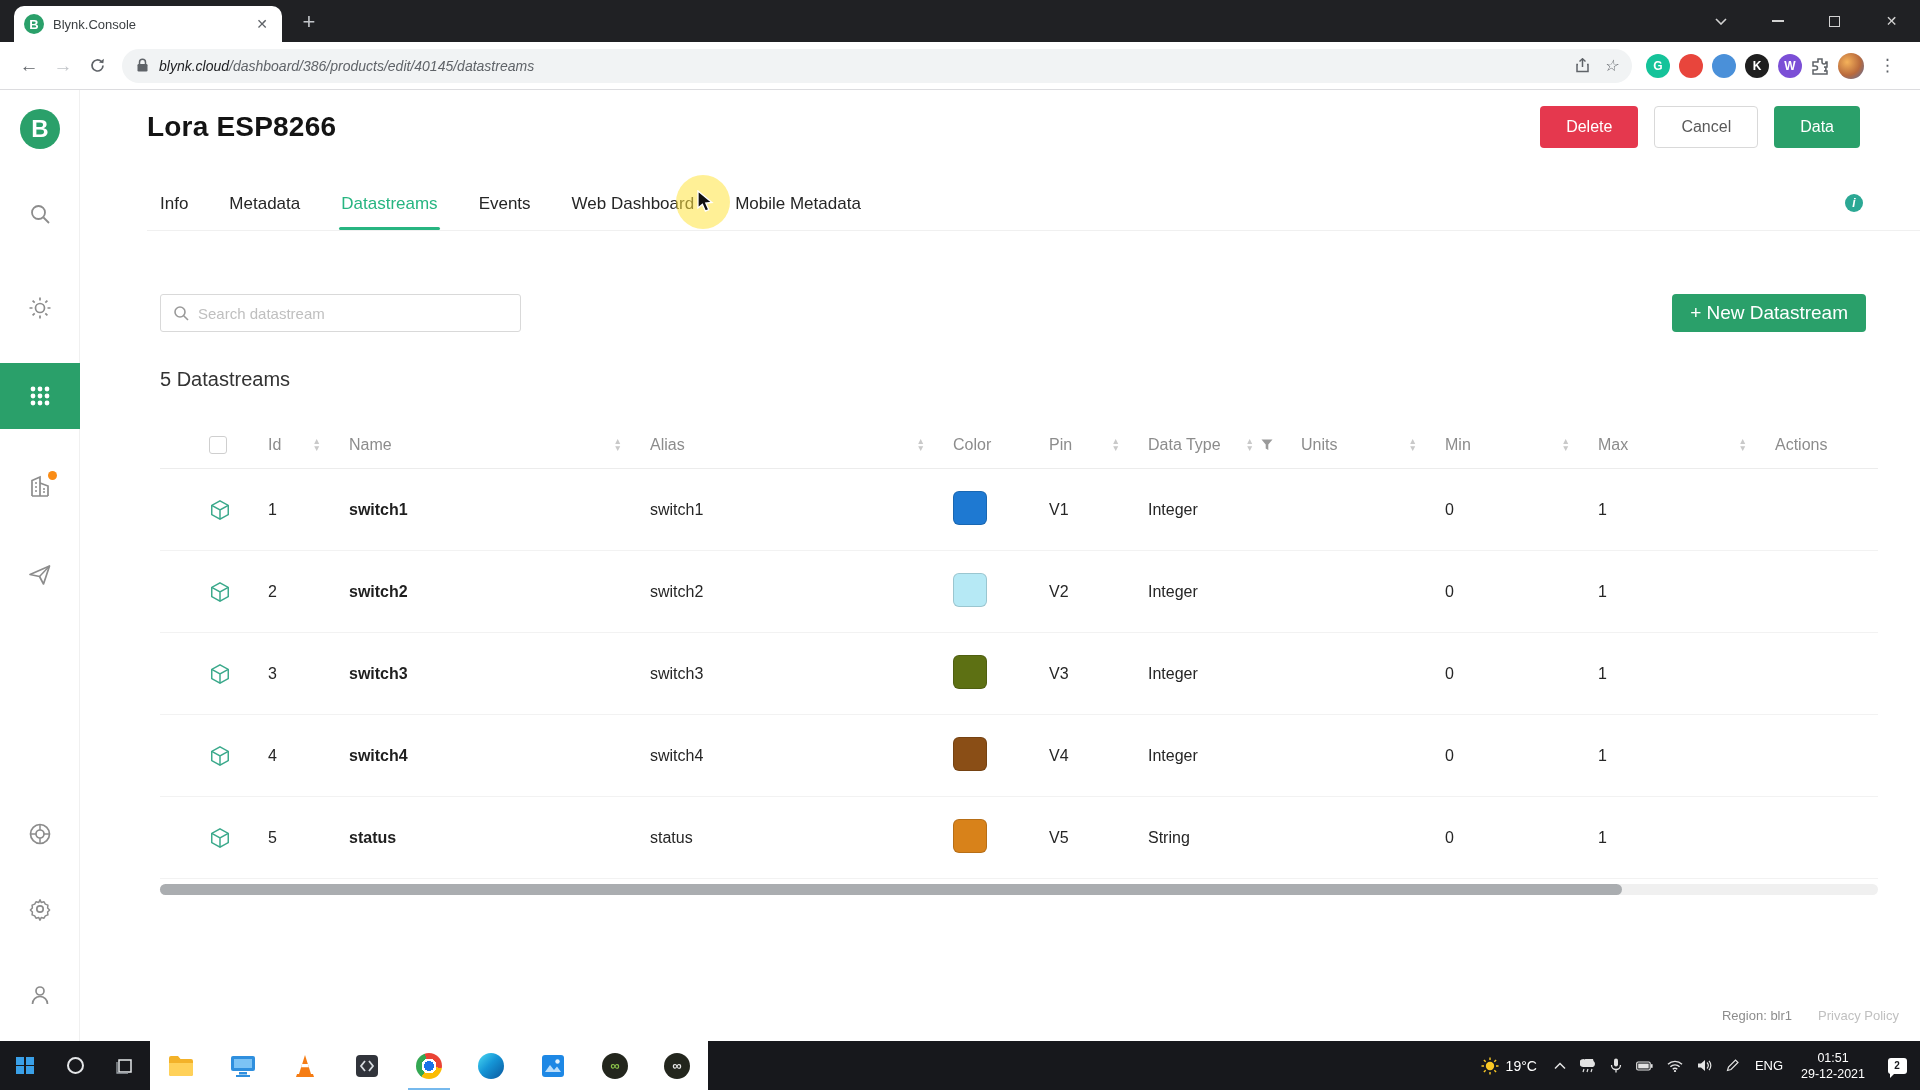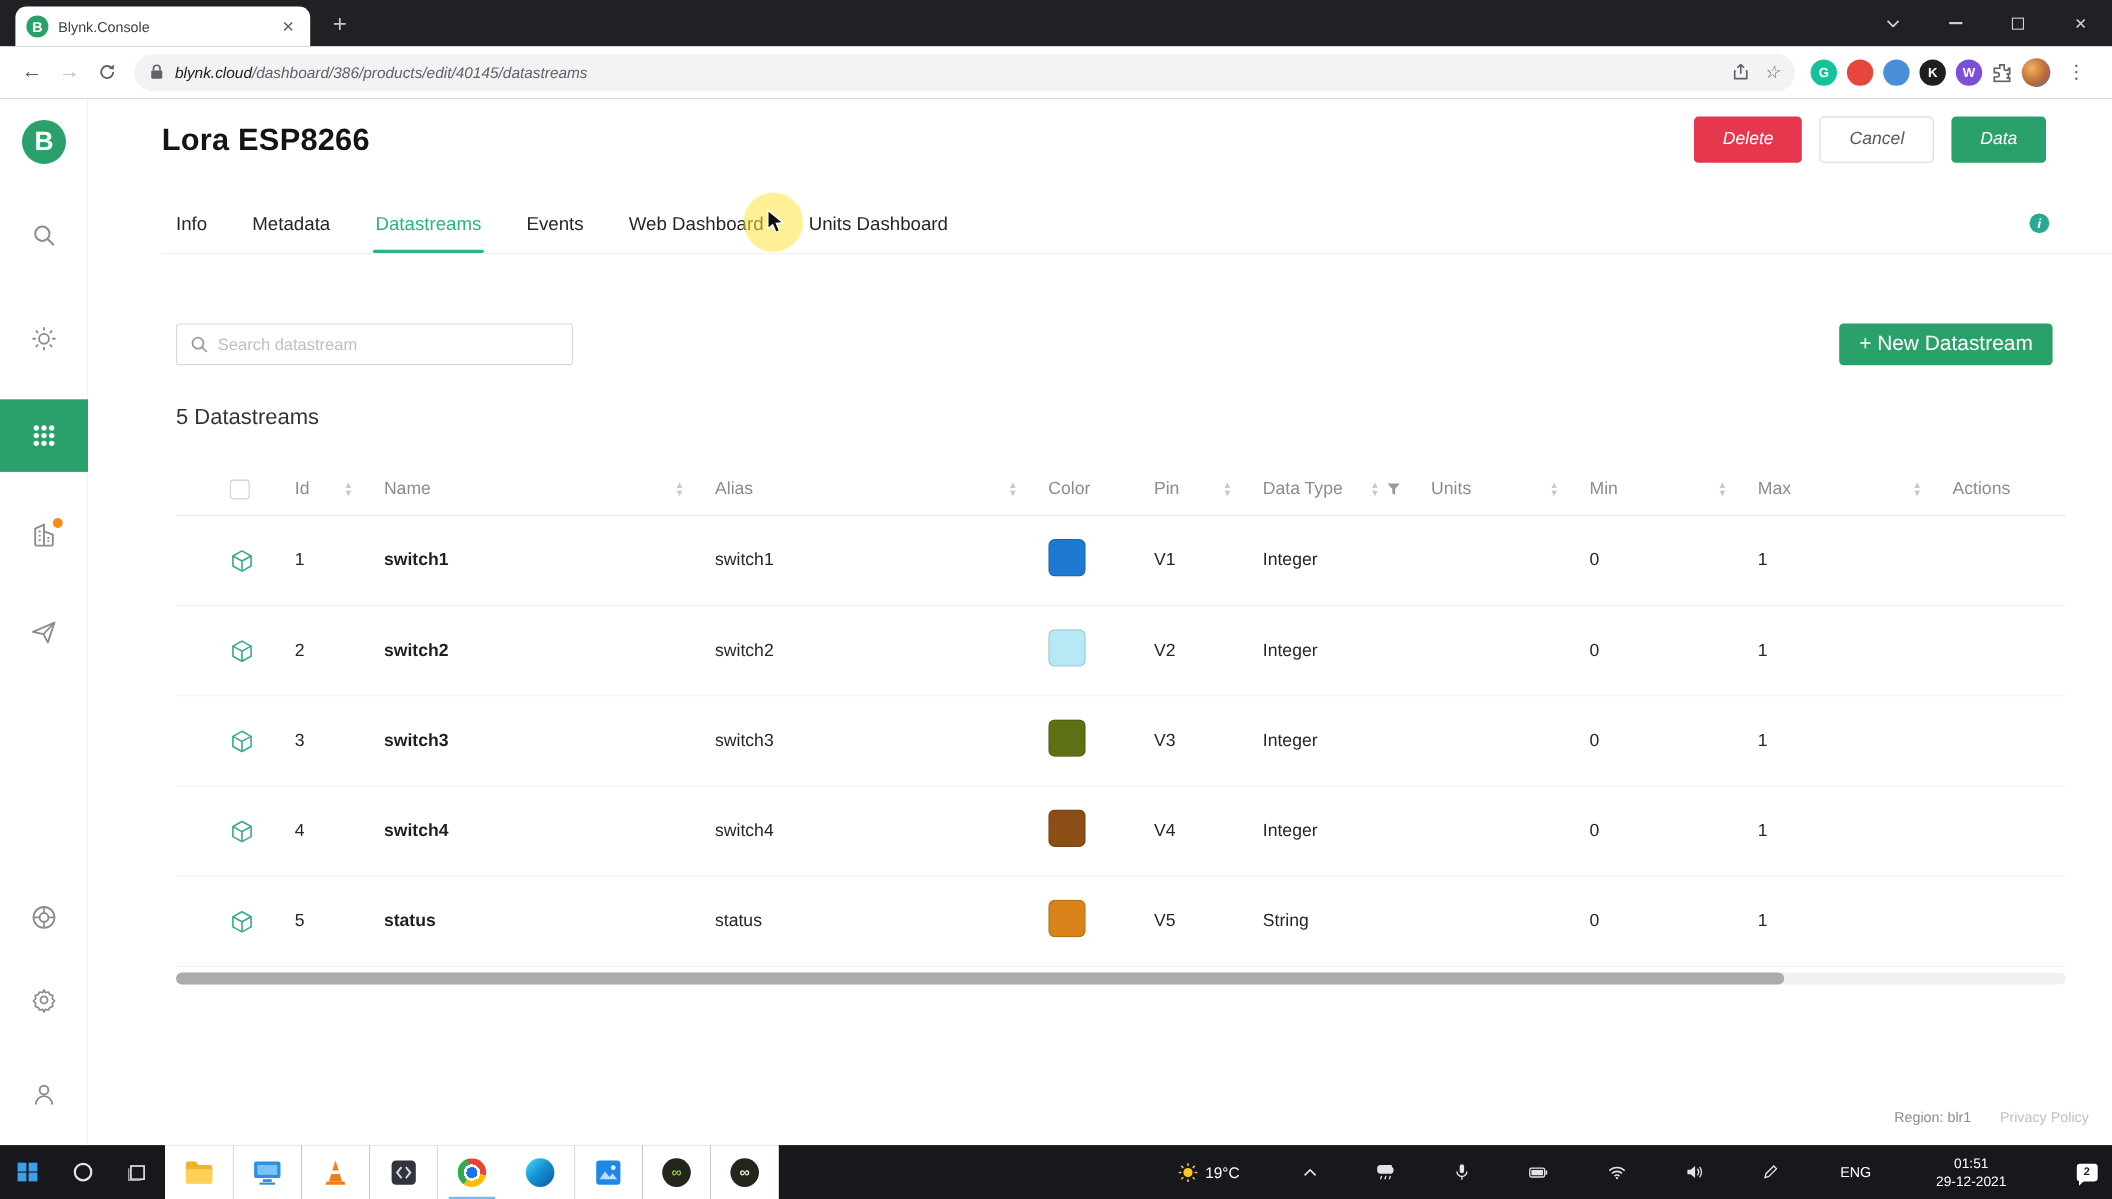--- a/index.html
+++ b/index.html
@@ -48,7 +48,7 @@
   
   .page-header { position:absolute; left:67px; right:60px; top:14px; height:46px; display:flex; align-items:center; }
   .page-title { font-size:28px; font-weight:bold; color:#141414; letter-spacing:0.2px; }
-  .hdr-btns { margin-left:auto; display:flex; gap:16px;font-style:italic; }
+  .hdr-btns { margin-left:auto; display:flex; gap:16px; }
   .btn { height:42px; border-radius:4px; font-size:16px; display:flex; align-items:center; justify-content:center; padding:0 26px; }
   .btn-delete { background:#e5384e; color:#fff; }
   .btn-cancel { background:#fff; color:#595959; border:1px solid #d9d9d9; }

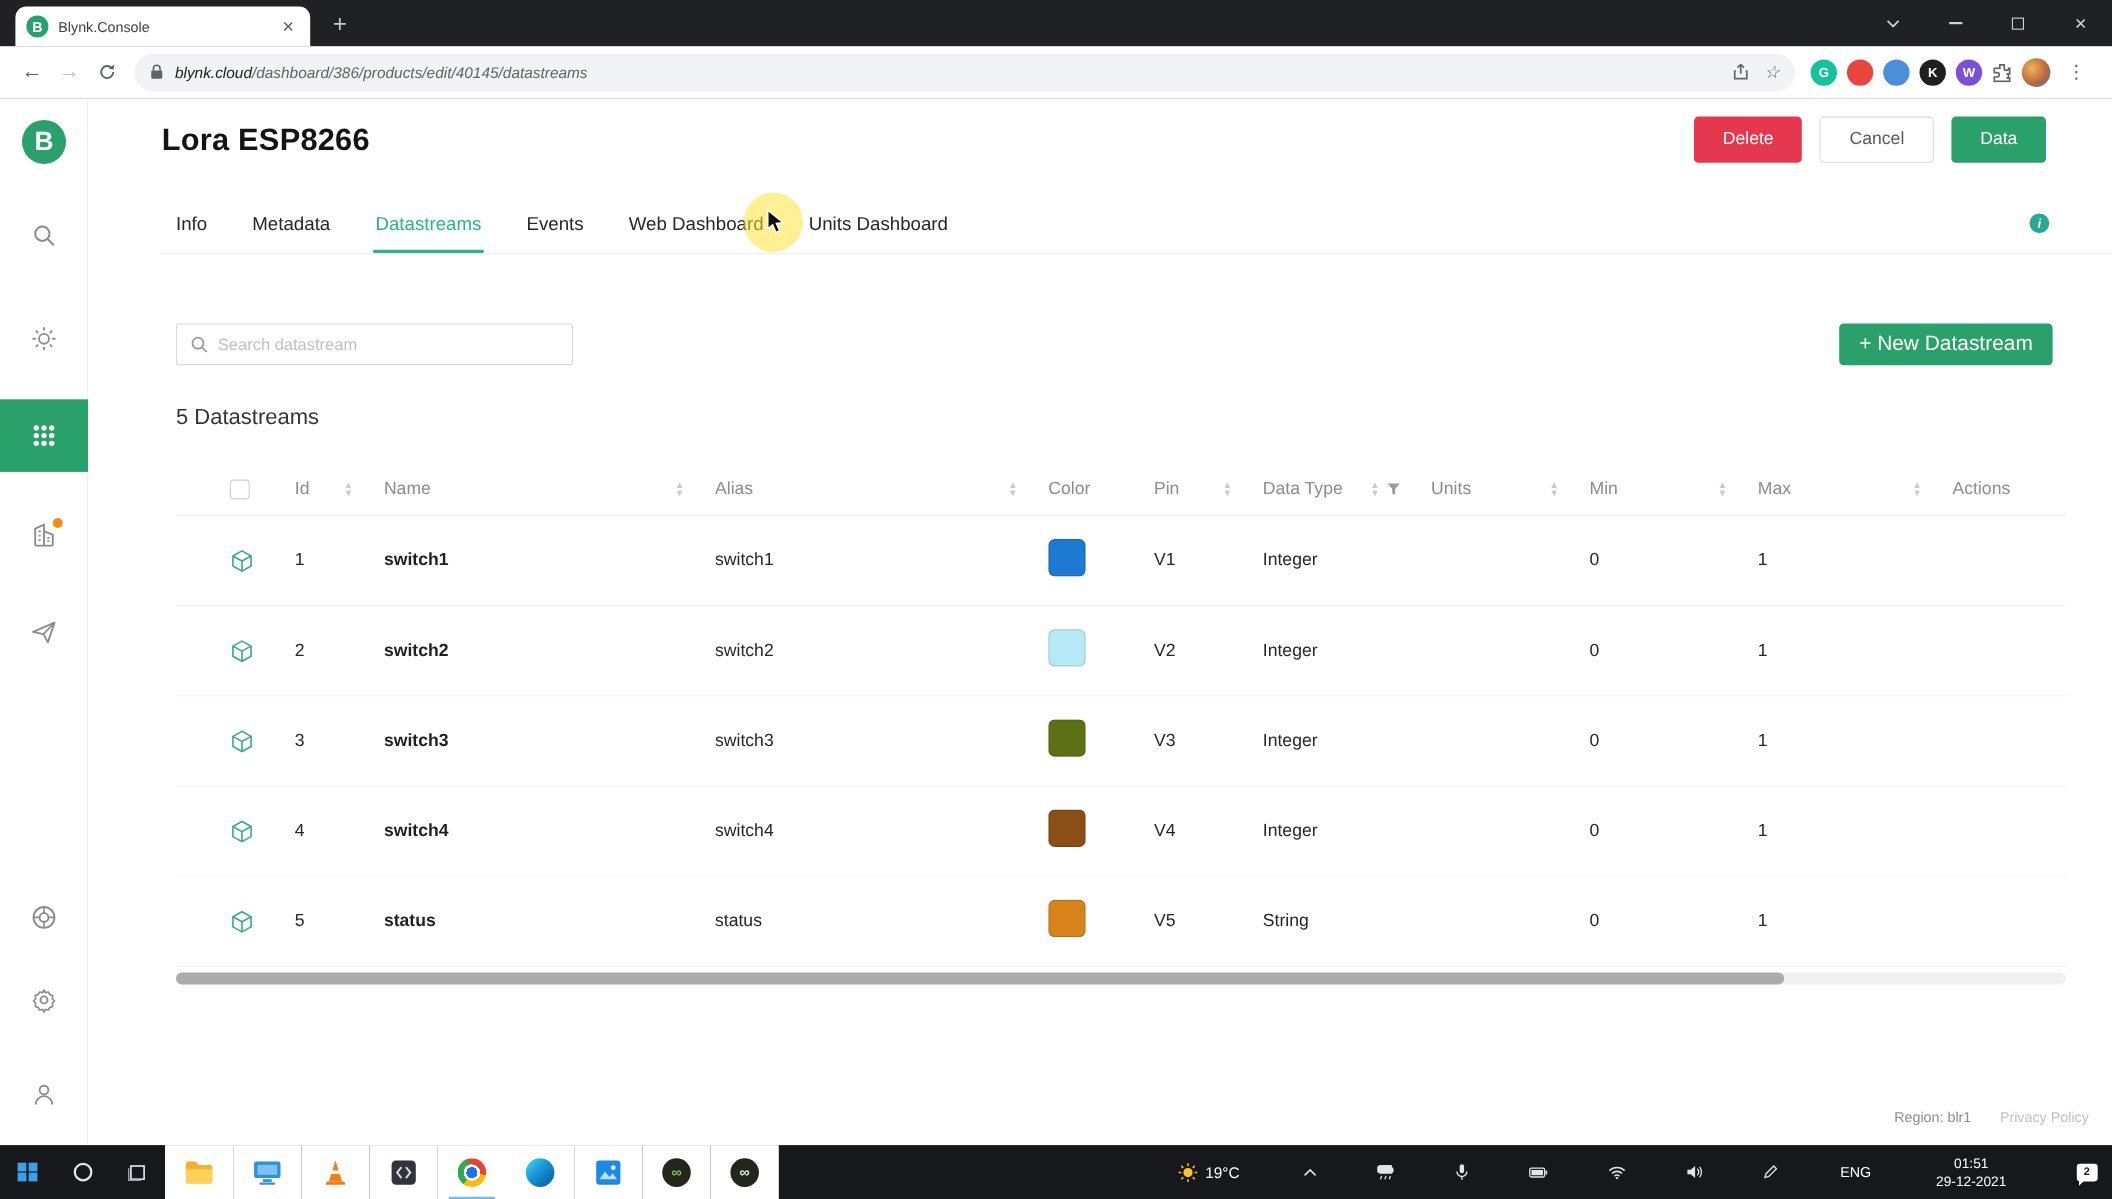--- a/index.html
+++ b/index.html
@@ -286,7 +286,7 @@
         <div class="tab-item active">Datastreams</div>
         <div class="tab-item">Events</div>
         <div class="tab-item">Web Dashboard</div>
-        <div class="tab-item">Units Dashboard</div>
+        <div class="tab-item">Mobile Metadata</div>
       </div>
       <div class="tabs-divider"></div>
       <div class="info-dot">i</div>

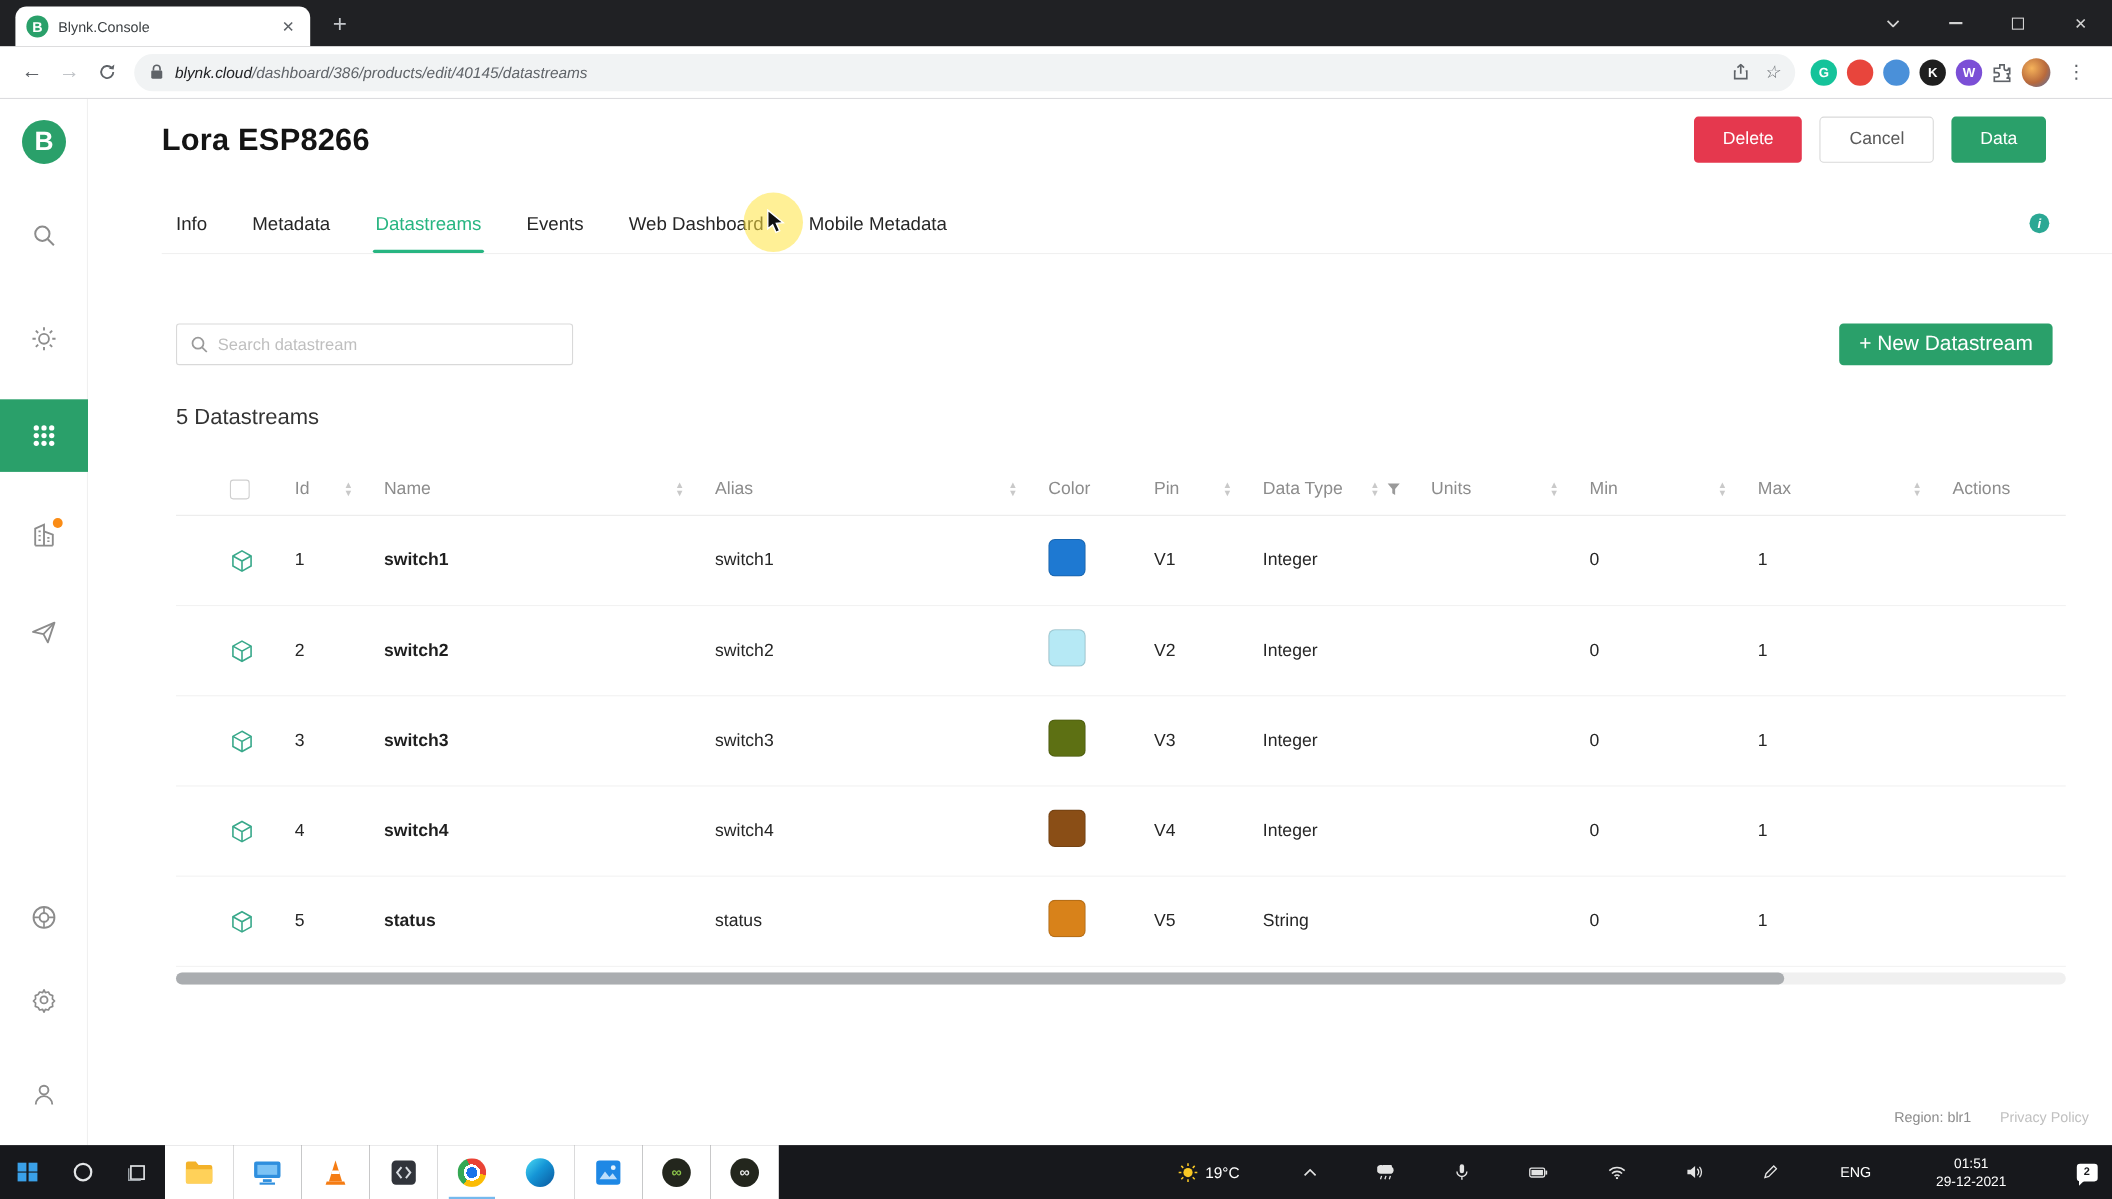--- a/index.html
+++ b/index.html
@@ -106,7 +106,7 @@
   .tb-search input::placeholder { color:#5f5f5f; }
   .cortana-ring { width:17px; height:17px; border:2px solid #e4e6e8; border-radius:50%; }
   .app-underline { position:absolute; bottom:0; left:10px; right:10px; height:2px; background:#76b9ed; }
-  .tb-right { margin-left:auto; display:flex; align-items:center; height:49px;gap:41px; }
+  .tb-right { margin-left:auto; display:flex; align-items:center; height:49px; }
   .weather { display:flex; align-items:center; gap:7px; color:#fff; font-size:14px; padding:0 10px; }
   .tray-ic { display:flex; align-items:center; justify-content:center; padding:0 7px; color:#e3e3e3; }
   .tb-lang { color:#fff; font-size:13px; padding:0 9px; }

